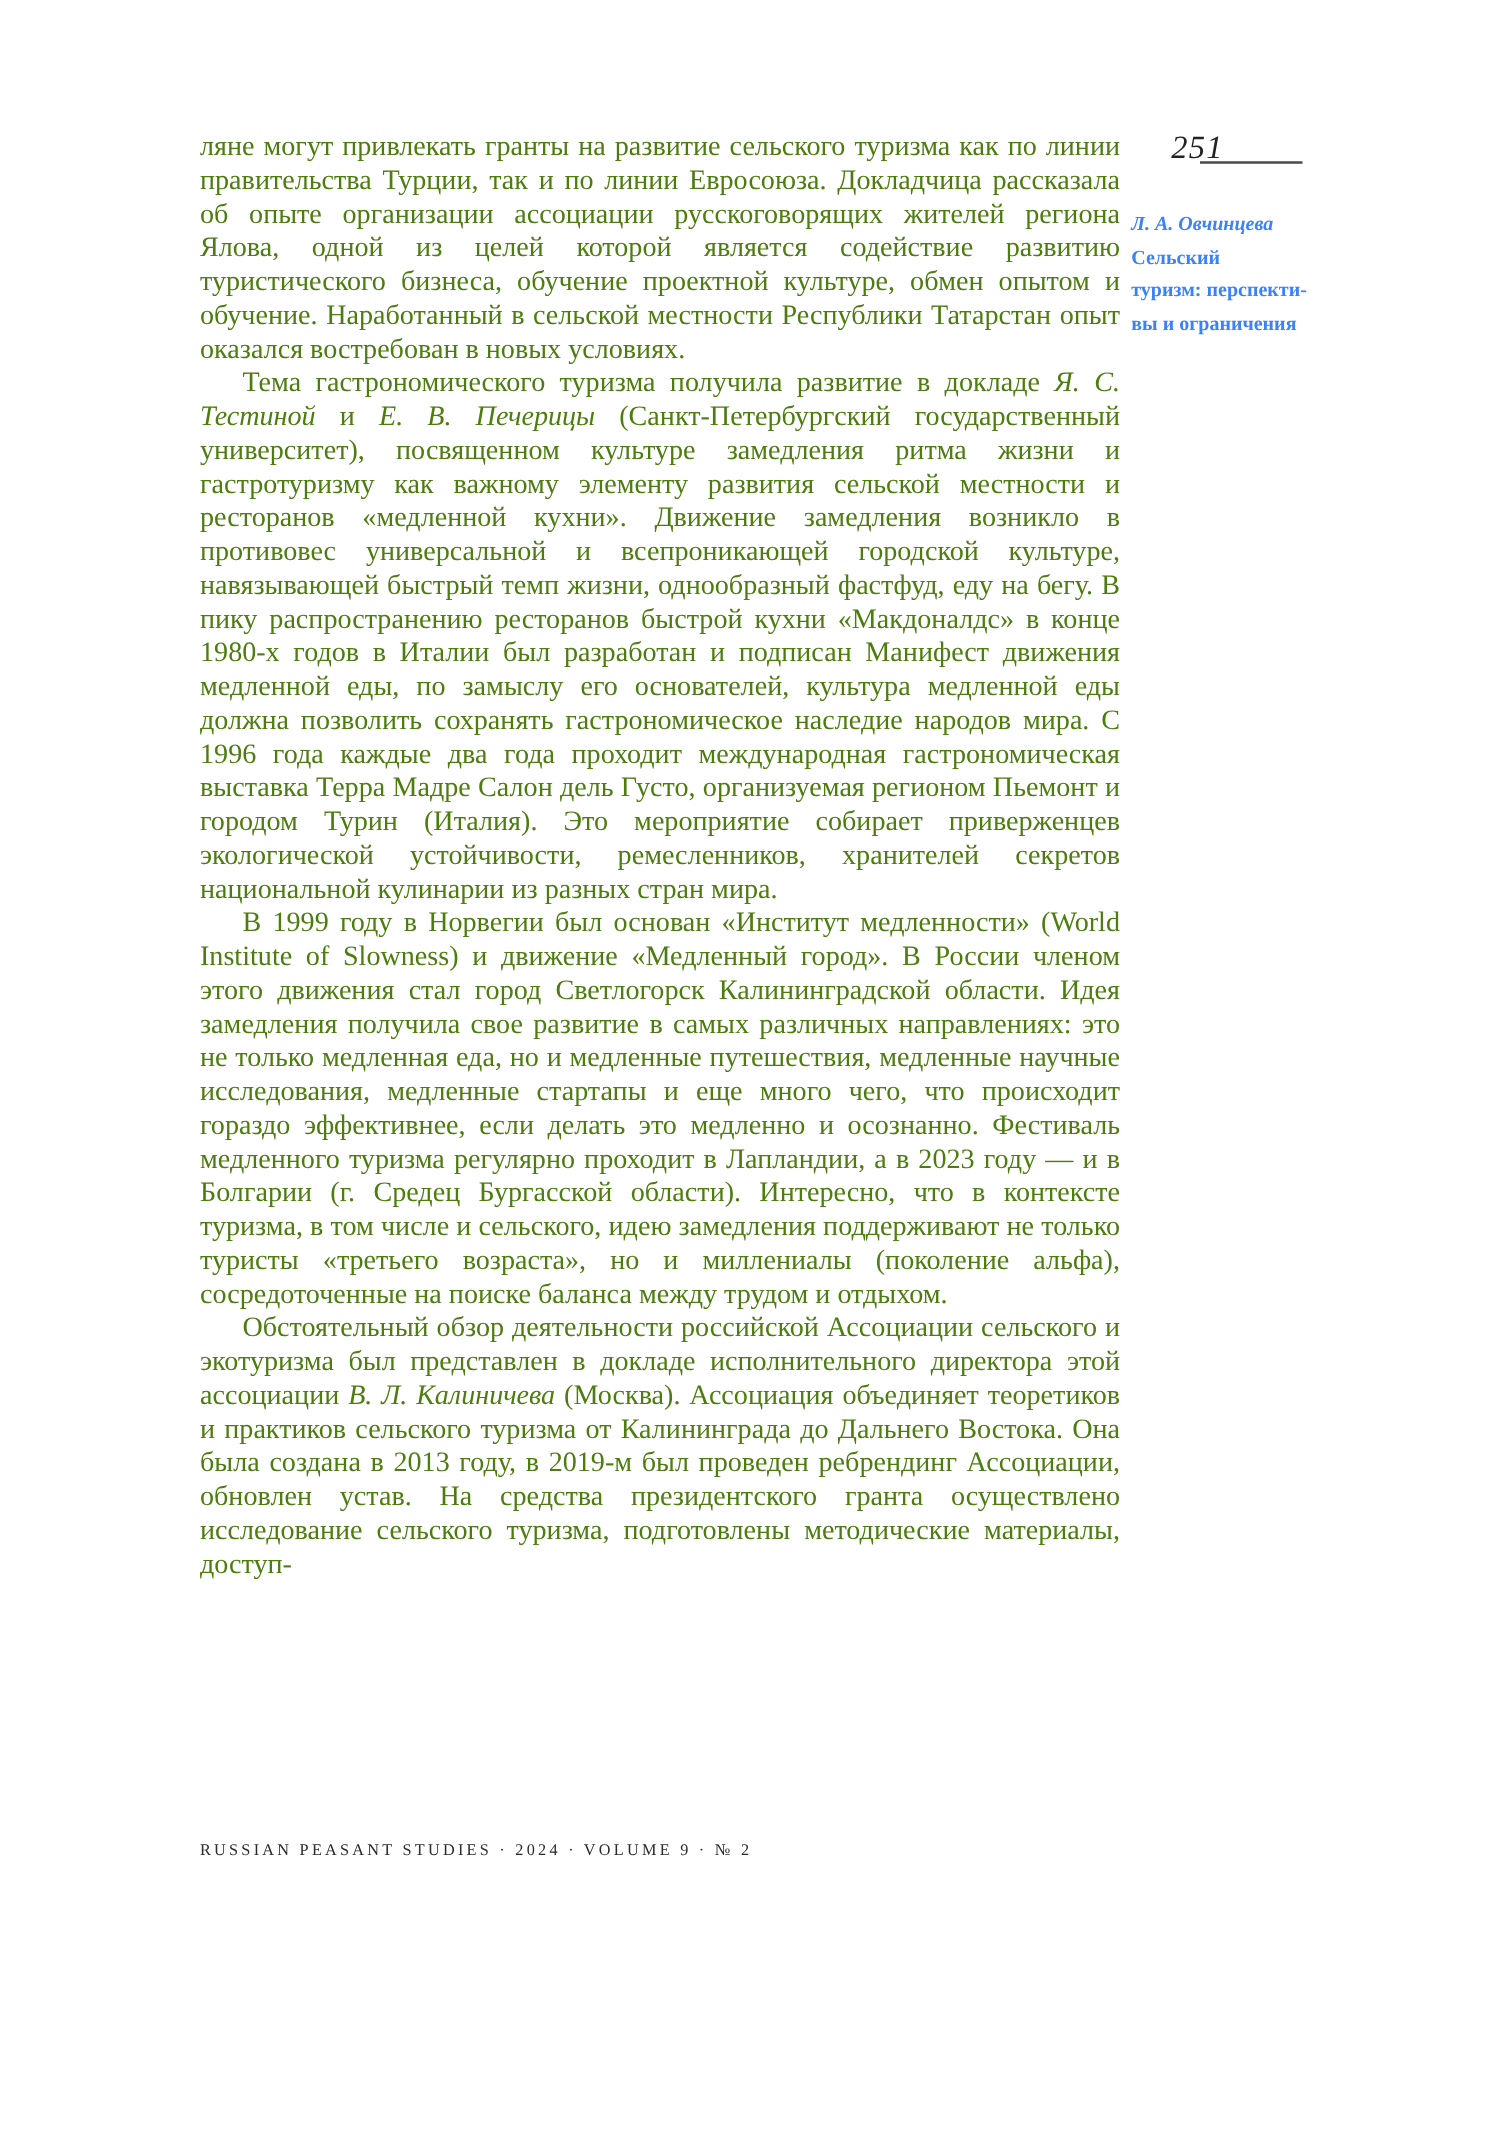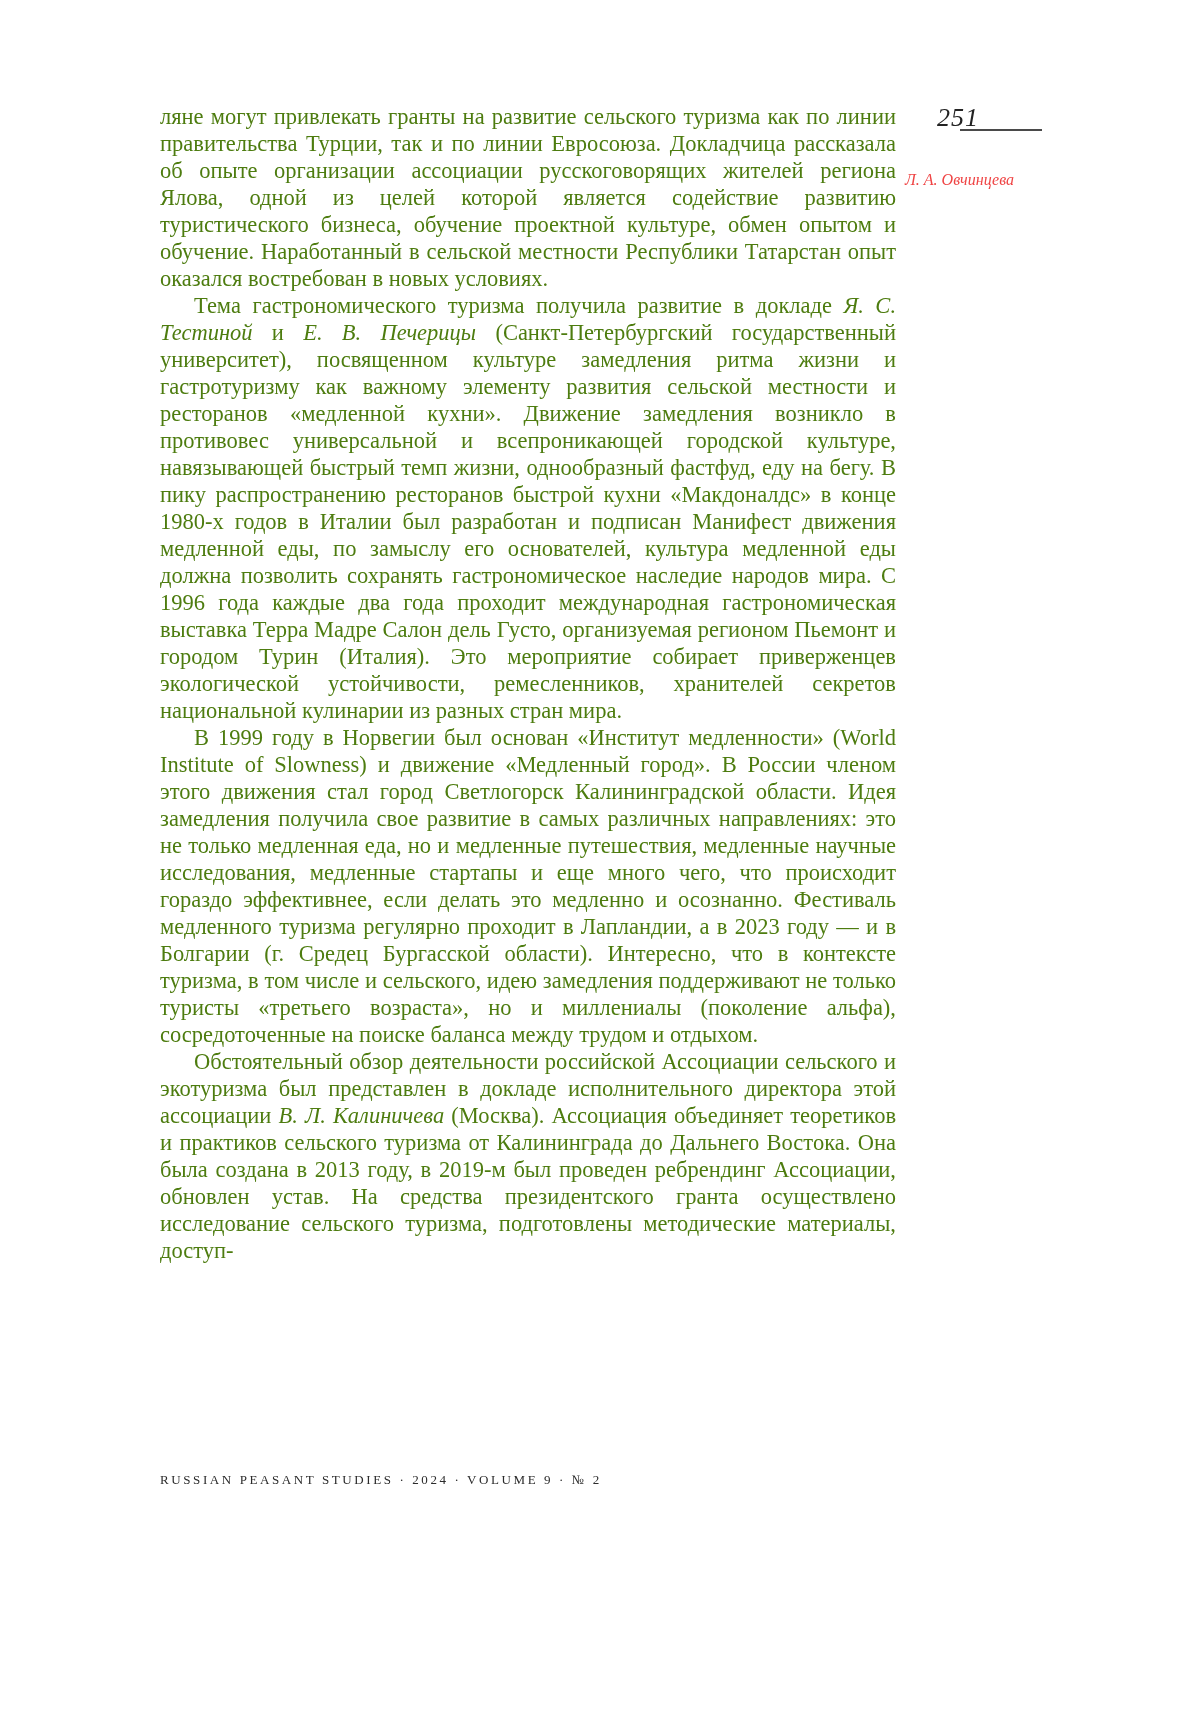--- a/index.html
+++ b/index.html
@@ -44,7 +44,8 @@
     width: 150px;
     font-size: 16px;
     line-height: 26.5px;
-    color: #ef4444;
+    color: #3b82f6;
+    font-weight: bold;
   }
   .margin-author { font-style: italic; }
   

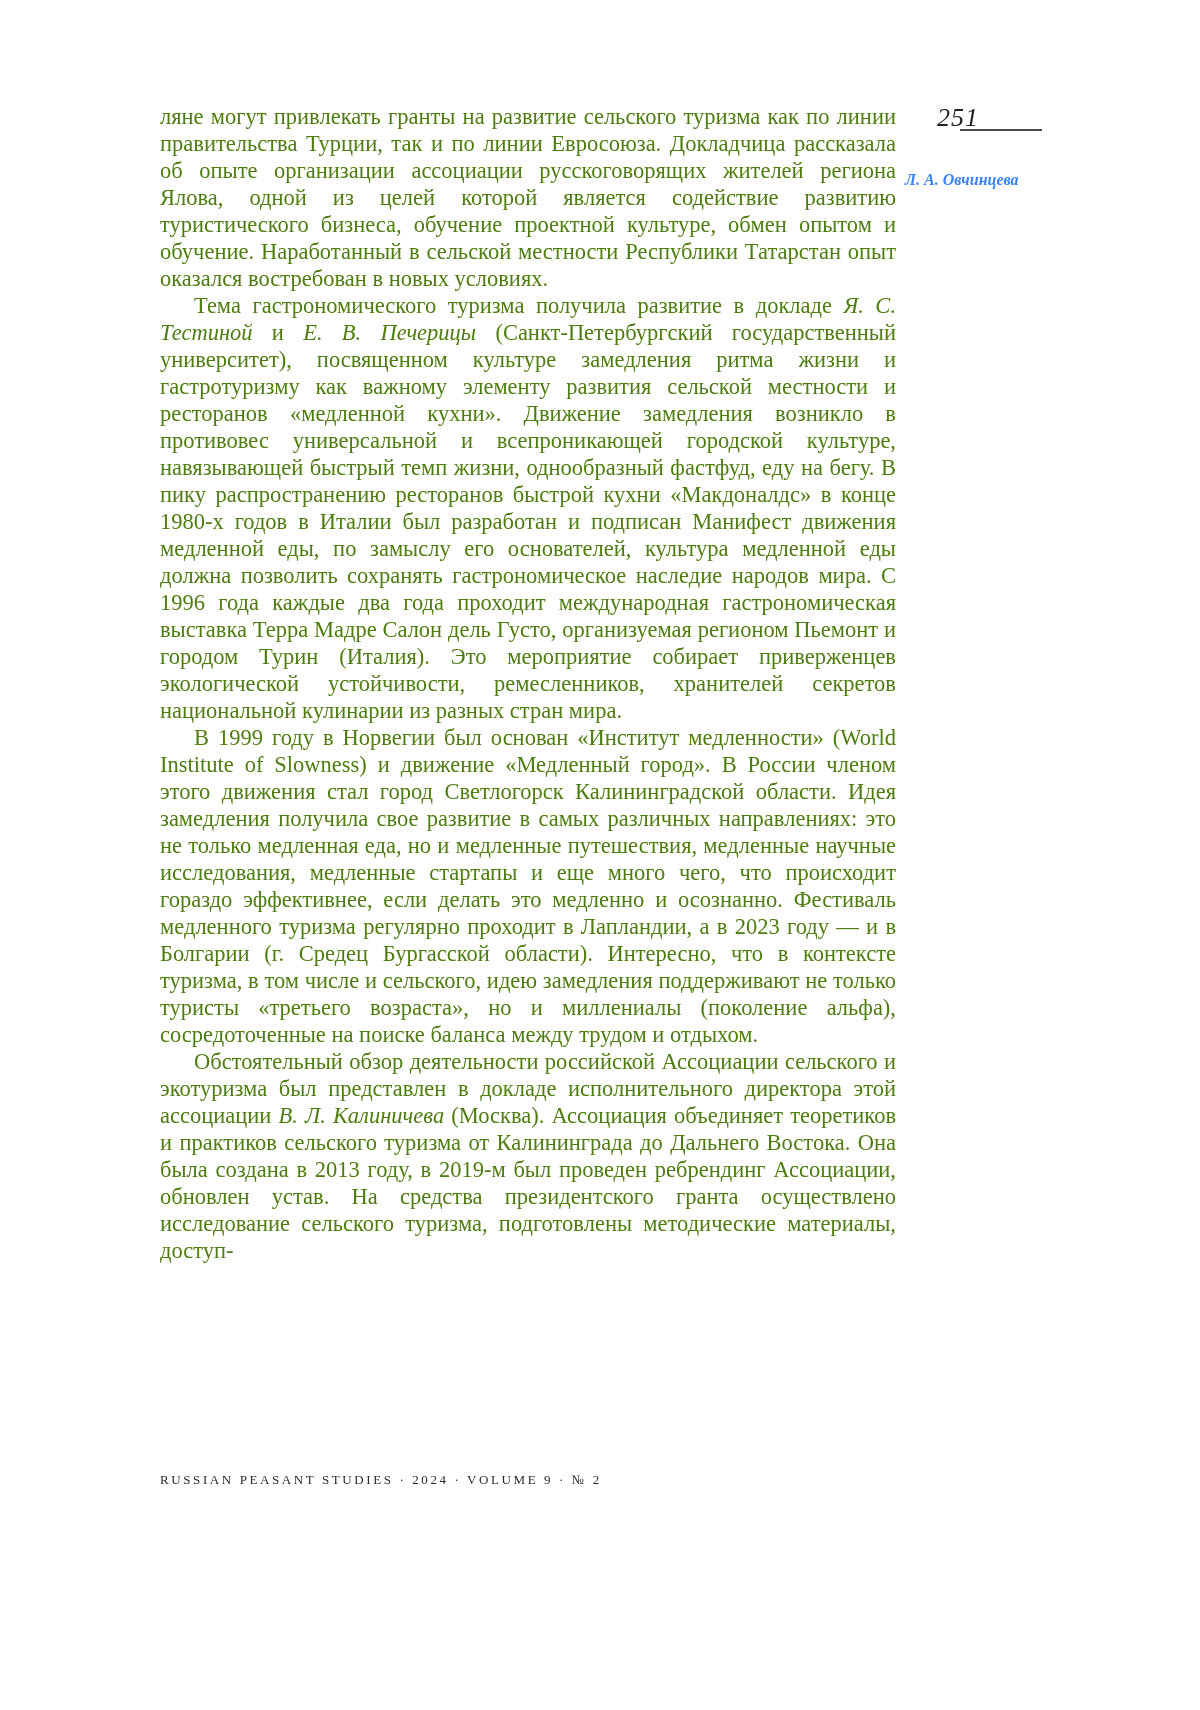--- a/index.html
+++ b/index.html
@@ -83,6 +83,11 @@
 
   <aside class="margin-note">
     <div class="margin-author">Л. А. Овчинцева</div>
+    <div class="margin-title">
+      <div>Сельский</div>
+      <div>туризм: перспекти-</div>
+      <div>вы и ограничения</div>
+    </div>
   </aside>
 
   <section class="text-col">

